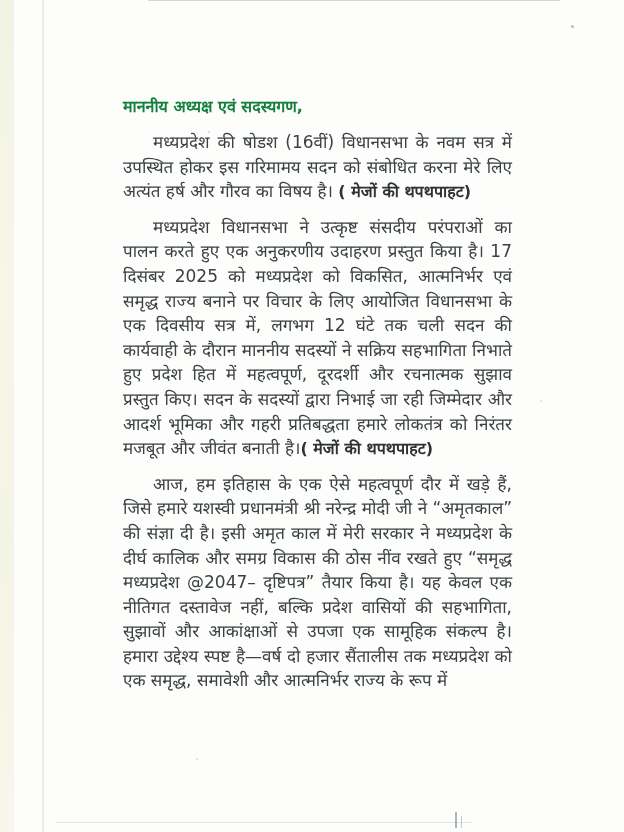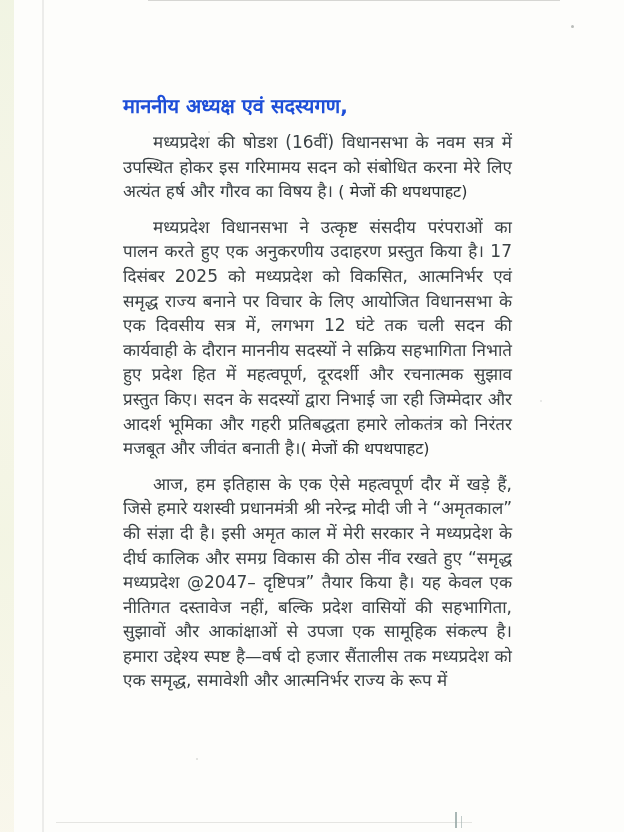--- a/index.html
+++ b/index.html
@@ -74,9 +74,9 @@
   }
   .salutation {
     margin: 0 0 11px 0;
-    font-size: 20px;
+    font-size: 16px;
     font-weight: bold;
-    color: #1d4ed8;
+    color: #15803d;
     text-align: left;
     line-height: 25px;
   }

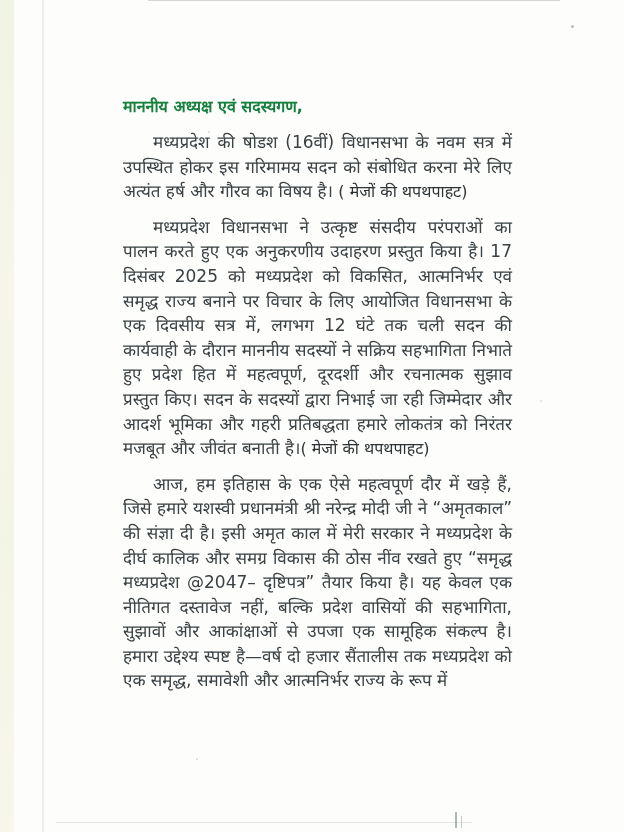--- a/index.html
+++ b/index.html
@@ -86,7 +86,7 @@
   }
   .para.last { margin-bottom: 12px; }
   .applause {
-    font-weight: normal;
+    font-weight: bold;
     color: #2d3335;
     font-size: 16px;
     white-space: nowrap;

